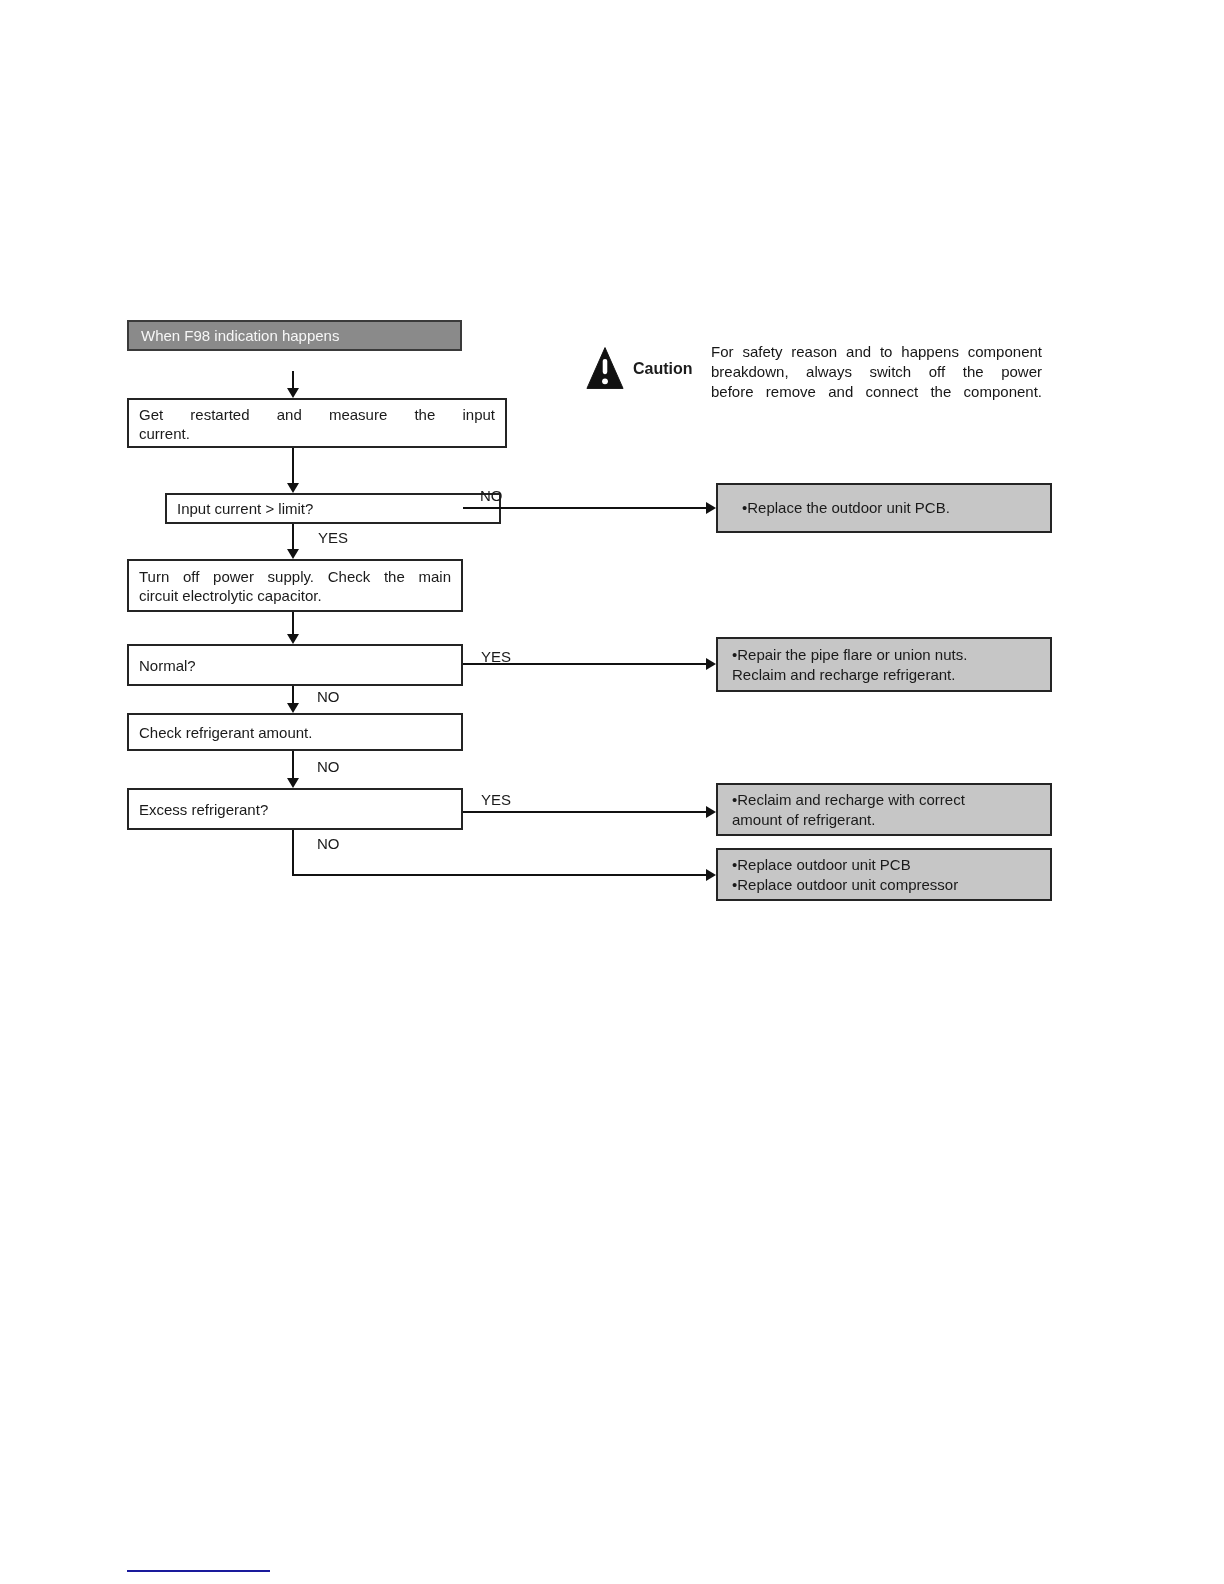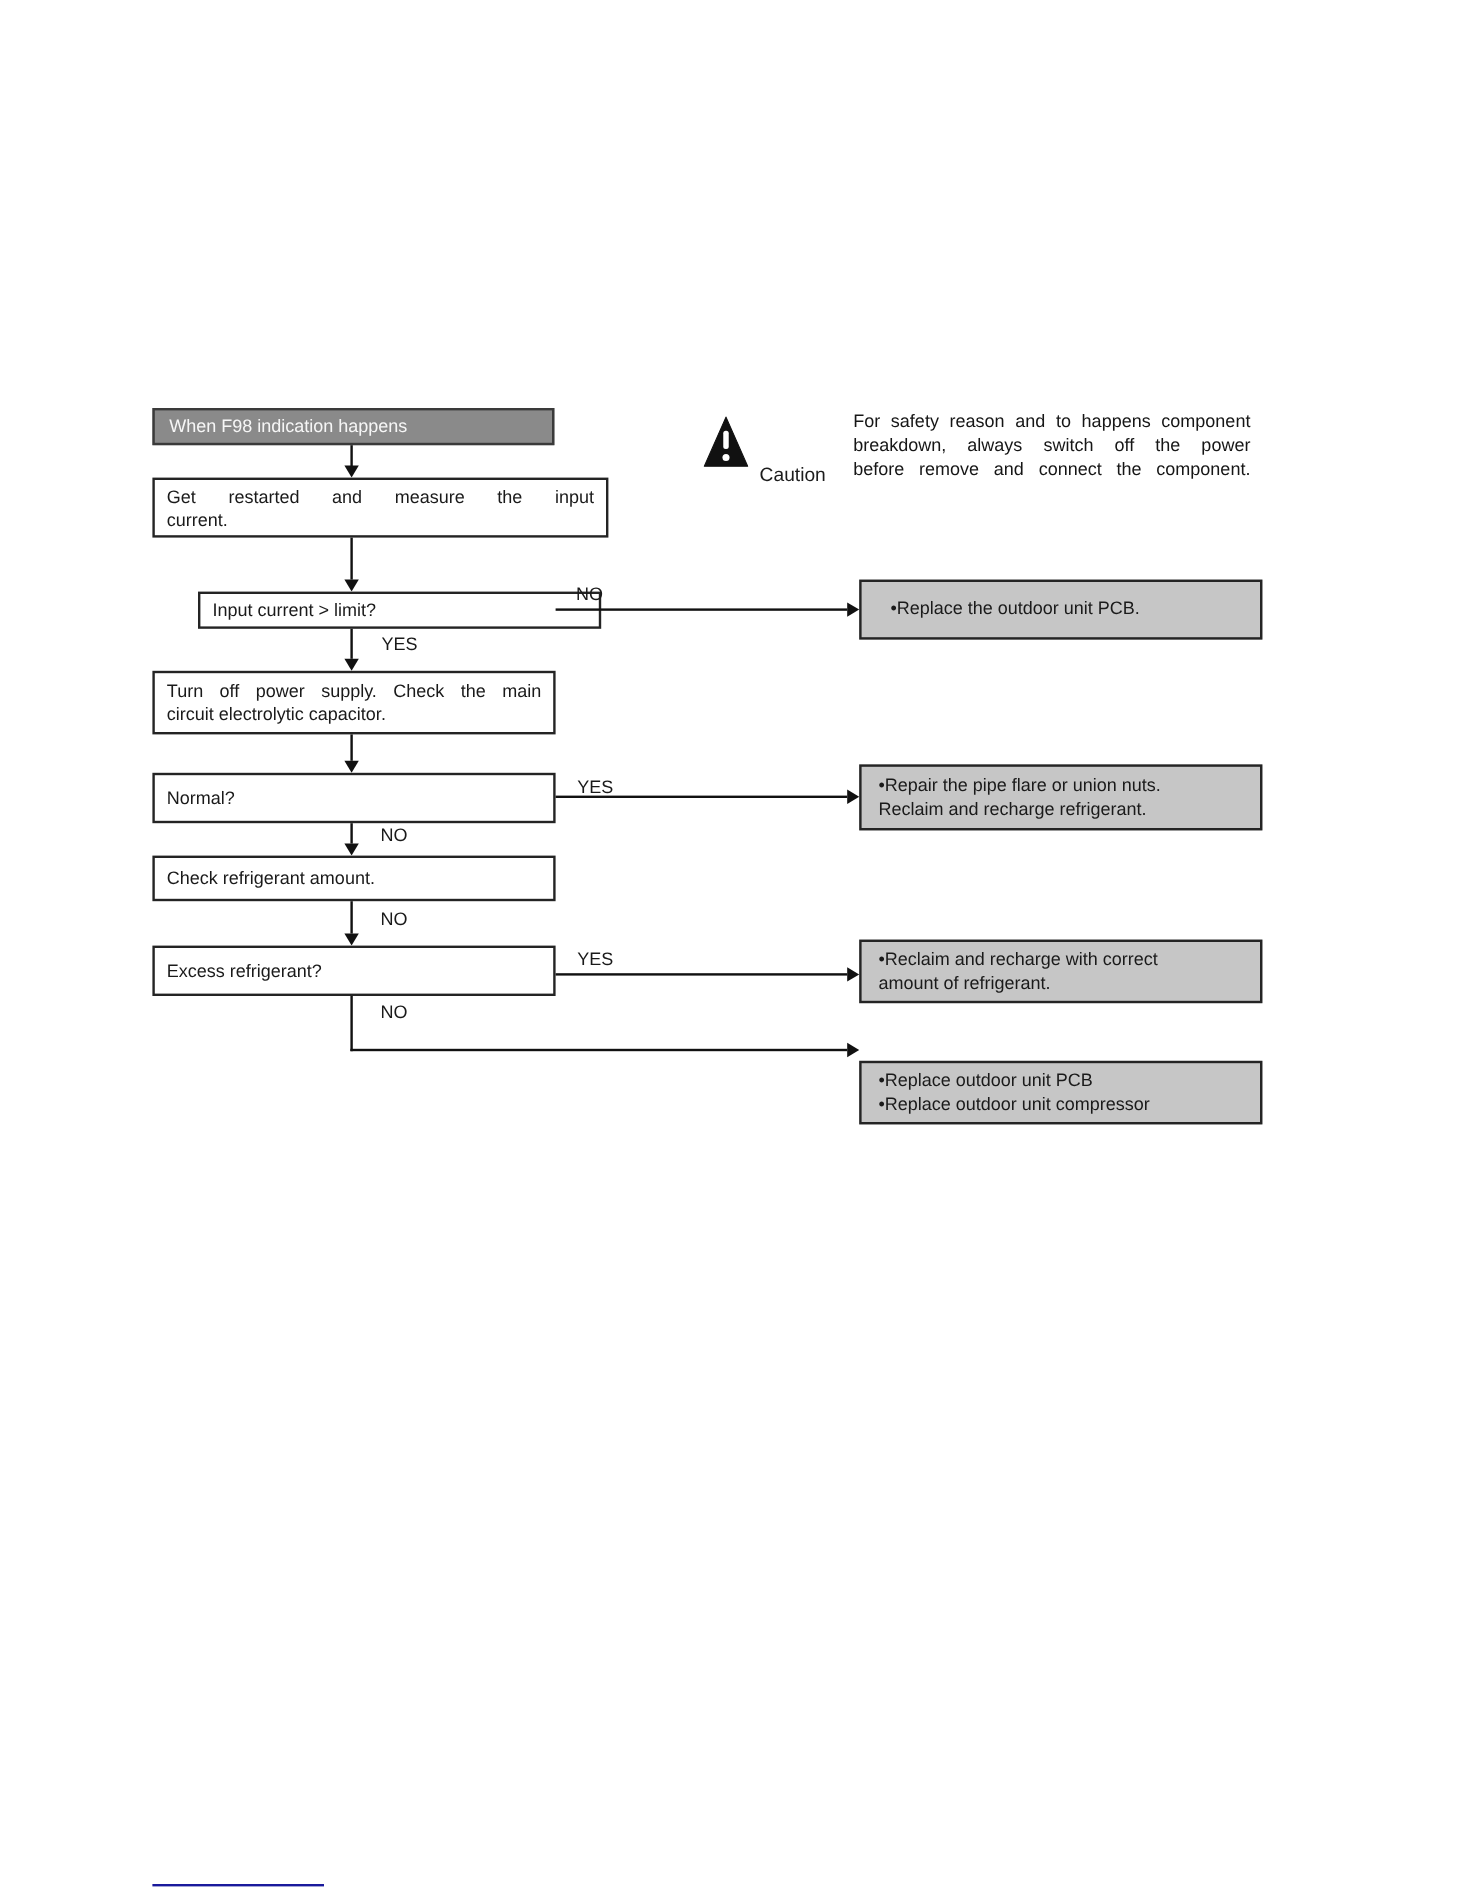--- a/index.html
+++ b/index.html
@@ -64,7 +64,7 @@
 </head>
 <body>
 
-<div class="box title-box vcenter" style="left:127px; top:340px; width:335px; height:31px;">
+<div class="box title-box vcenter" style="left:127px; top:320px; width:335px; height:31px;">
   <span>When F98 indication happens</span>
 </div>
 

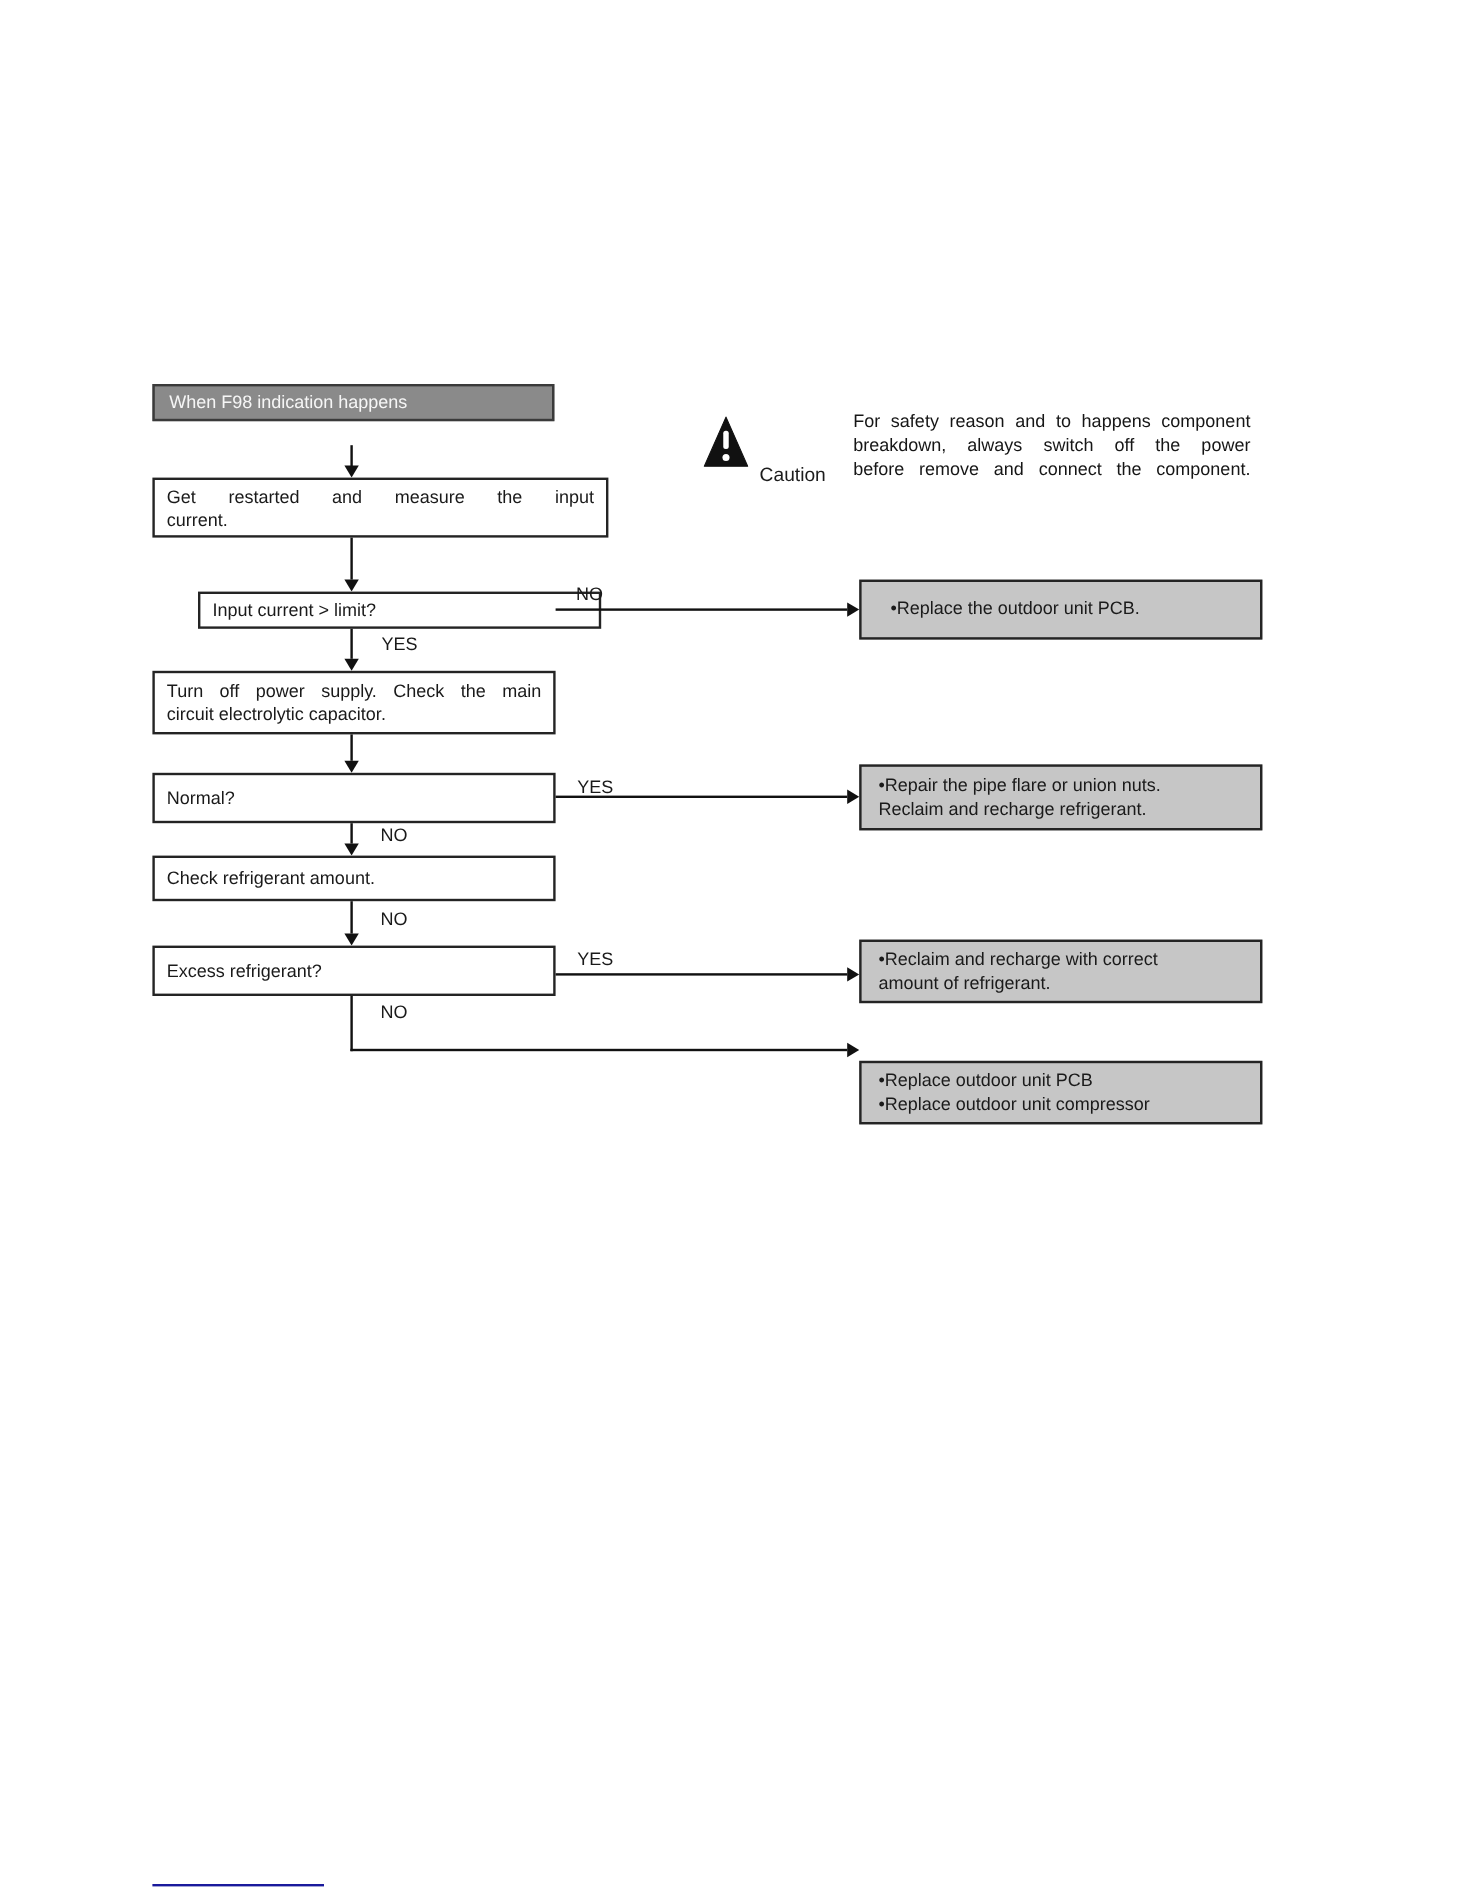--- a/index.html
+++ b/index.html
@@ -49,8 +49,8 @@
   .lbl { position:absolute; font-size:15px; color:#1a1a1a; }
   .caution-icon { position:absolute; left:586px; top:346px; }
   .caution-label {
-    position:absolute; left:633px; top:388px;
-    font-size:16px; font-weight:normal; color:#1c1c1c;
+    position:absolute; left:633px; top:360px;
+    font-size:16px; font-weight:bold; color:#1c1c1c;
   }
   .caution-text {
     position:absolute; left:711px; top:342px; width:331px;

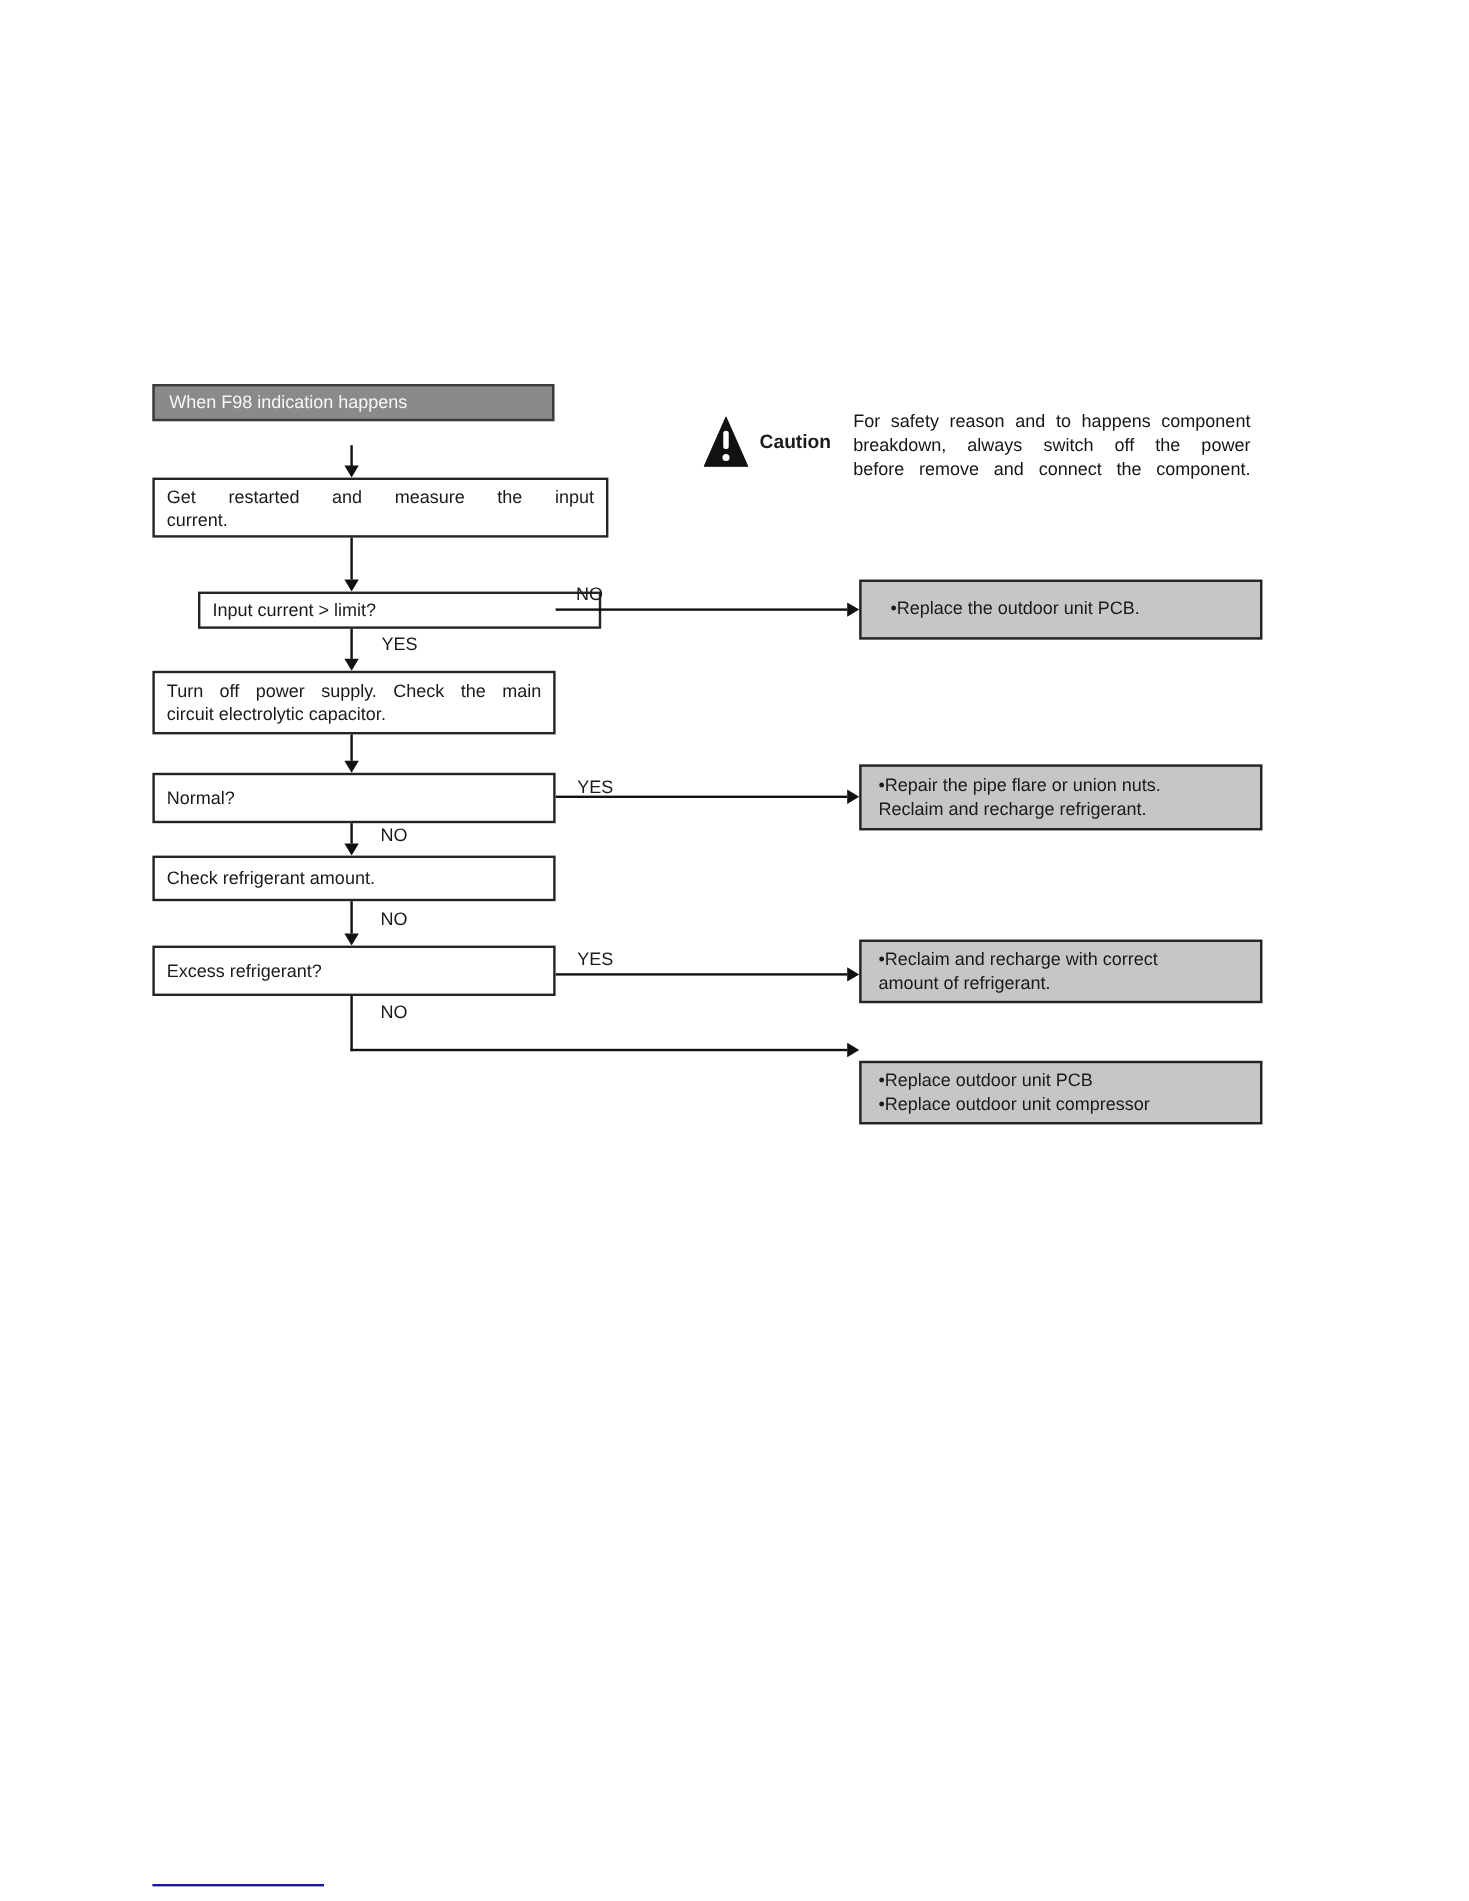--- a/index.html
+++ b/index.html
@@ -146,7 +146,7 @@
   <div>amount of refrigerant.</div>
 </div>
 
-<div class="box result-box vcenter" style="left:716px; top:848px; width:336px; height:53px;margin-top:36px;">
+<div class="box result-box vcenter" style="left:716px; top:848px; width:336px; height:53px;">
   <div>•Replace outdoor unit PCB</div>
   <div>•Replace outdoor unit compressor</div>
 </div>

